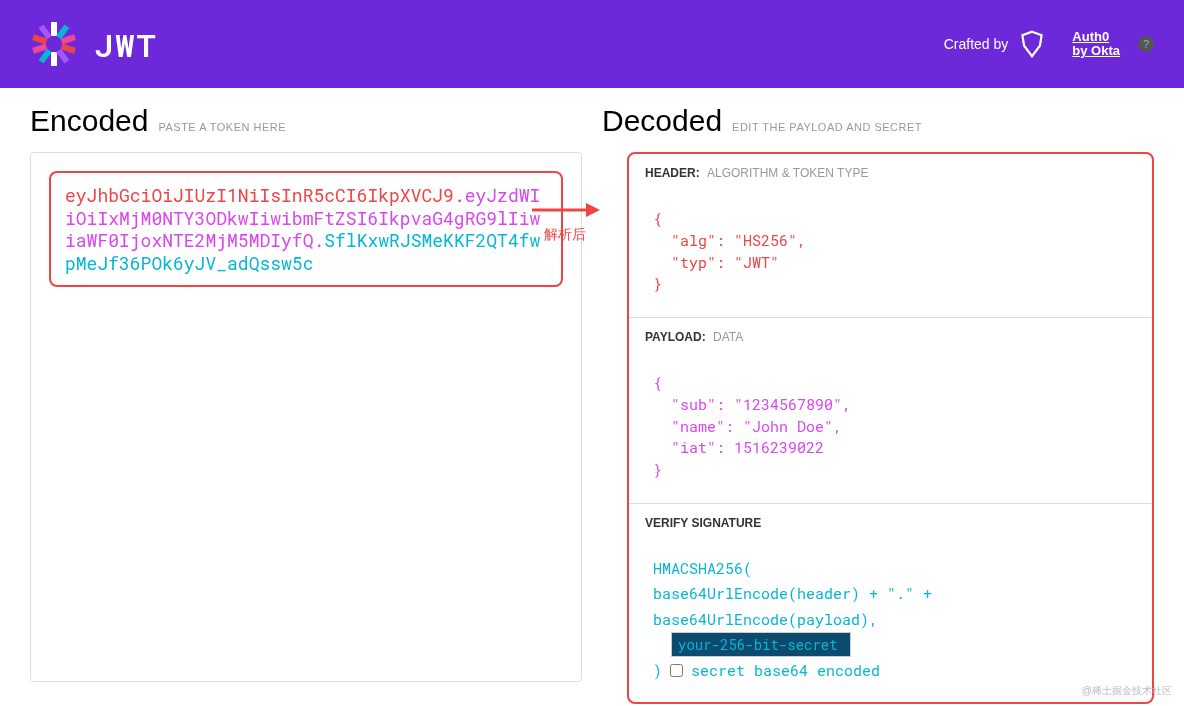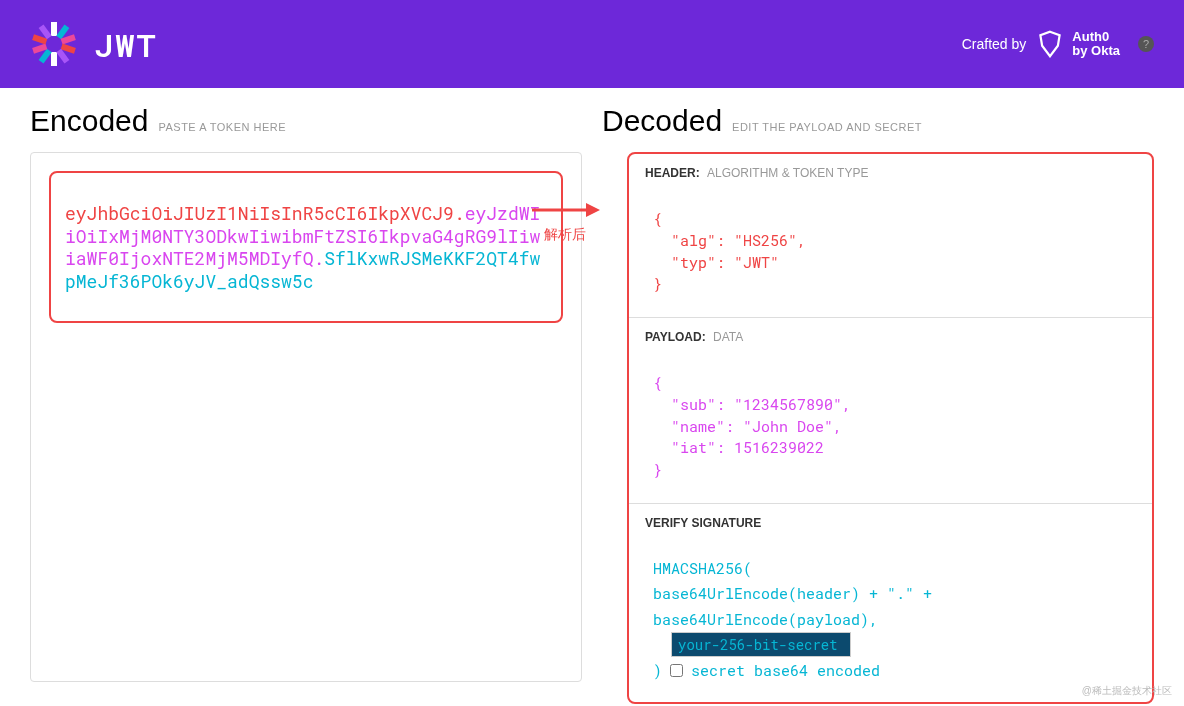--- a/index.html
+++ b/index.html
@@ -11,7 +11,7 @@
 .nav { display: flex; gap: 34px; margin-left: 270px; }
 .nav a { color: #ccc; font-size: 14px; text-decoration: none; }
 .crafted { margin-left: auto; display: flex; align-items: center; gap: 10px; color: #fff; font-size: 14px; }
-.auth0-logo { display: flex; align-items: center; gap: 8px; }
+.auth0-logo { display: flex; align-items: center; gap: 26px; text-decoration: underline; }
 .auth0-shield { width: 28px; height: 28px; }
 .auth0-text { display: flex; flex-direction: column; line-height: 1.1; font-size: 13px; font-weight: 600; }
 .help-icon { width: 16px; height: 16px; background: #555; border-radius: 50%; display: flex; align-items: center; justify-content: center; color: #aaa; font-size: 11px; margin-left: 8px; }

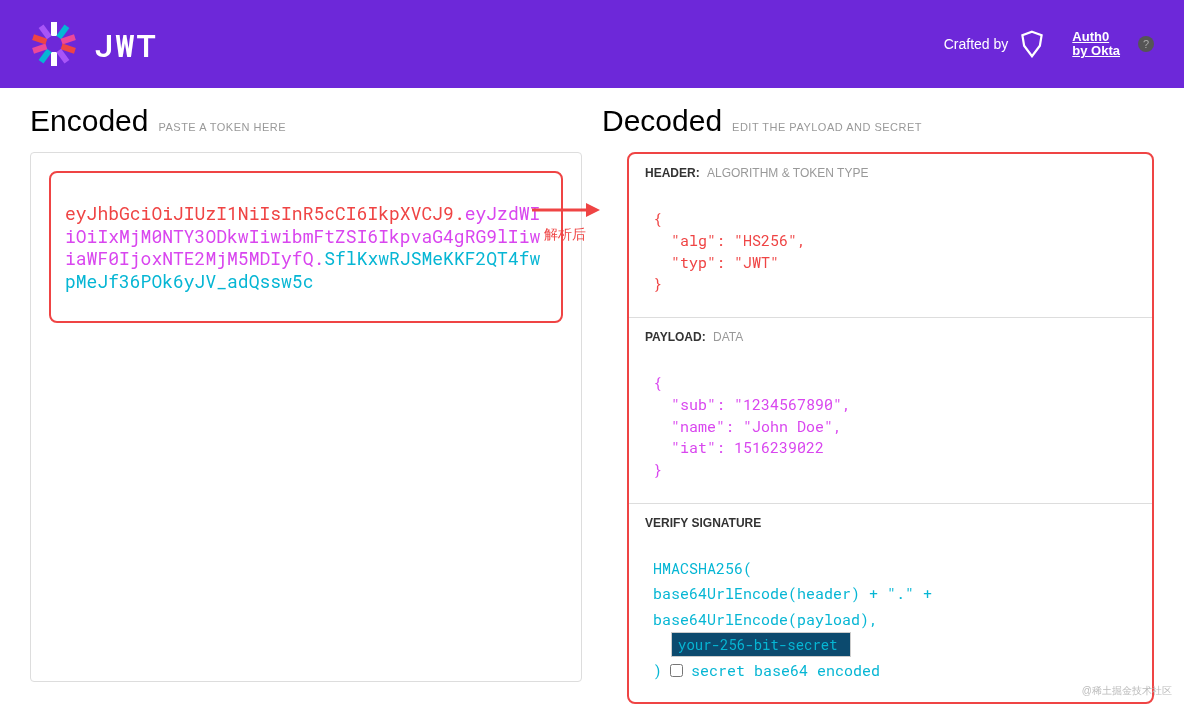--- a/index.html
+++ b/index.html
@@ -21,7 +21,7 @@
 .title { font-size: 30px; font-weight: 400; color: #000; }
 .subtitle { font-size: 11px; color: #999; letter-spacing: 0.5px; }
 .encoded-box { border: 1px solid #ddd; border-radius: 4px; padding: 18px; height: 530px; }
-.token-box { border: 2.5px solid #ef4444; border-radius: 8px; padding: 29px 14px; font-family: "Roboto Mono", "Courier New", monospace; font-size: 18px; line-height: 1.25; word-break: break-all; }
+.token-box { border: 2.5px solid #ef4444; border-radius: 8px; padding: 11px 14px; font-family: "Roboto Mono", "Courier New", monospace; font-size: 18px; line-height: 1.25; word-break: break-all; }
 .token-header { color: #ef4444; }
 .token-payload { color: #d946ef; }
 .token-sig { color: #06b6d4; }

